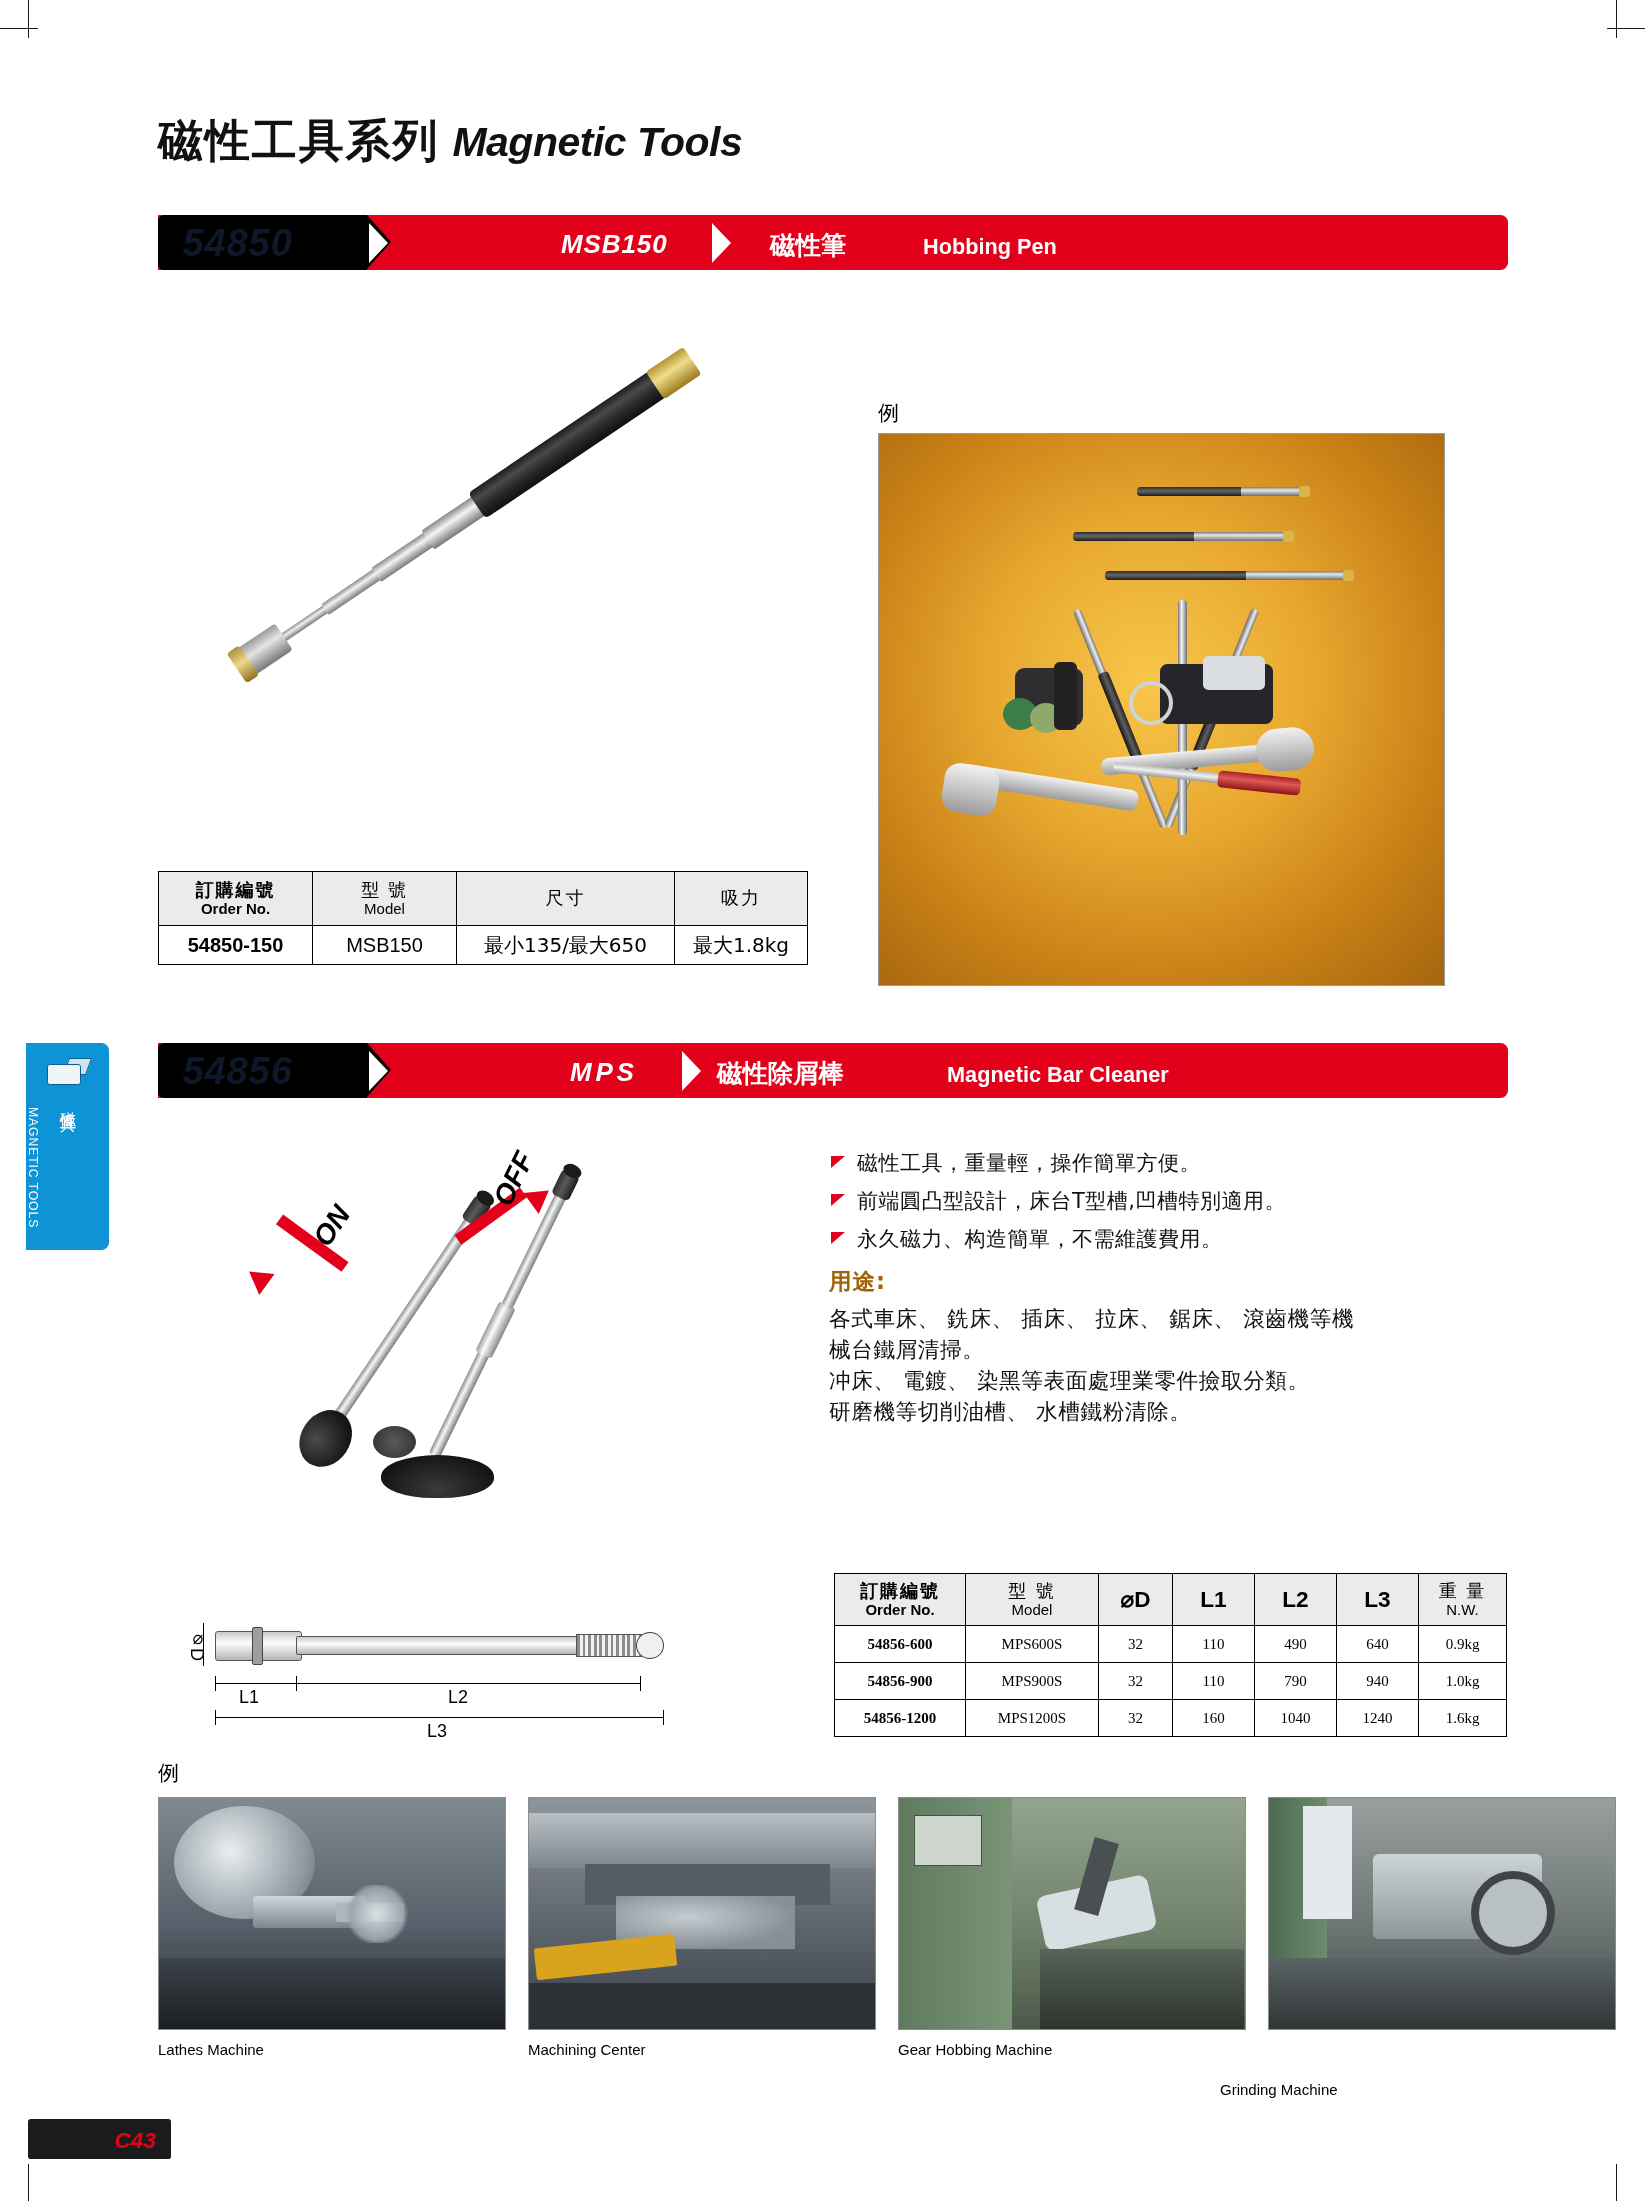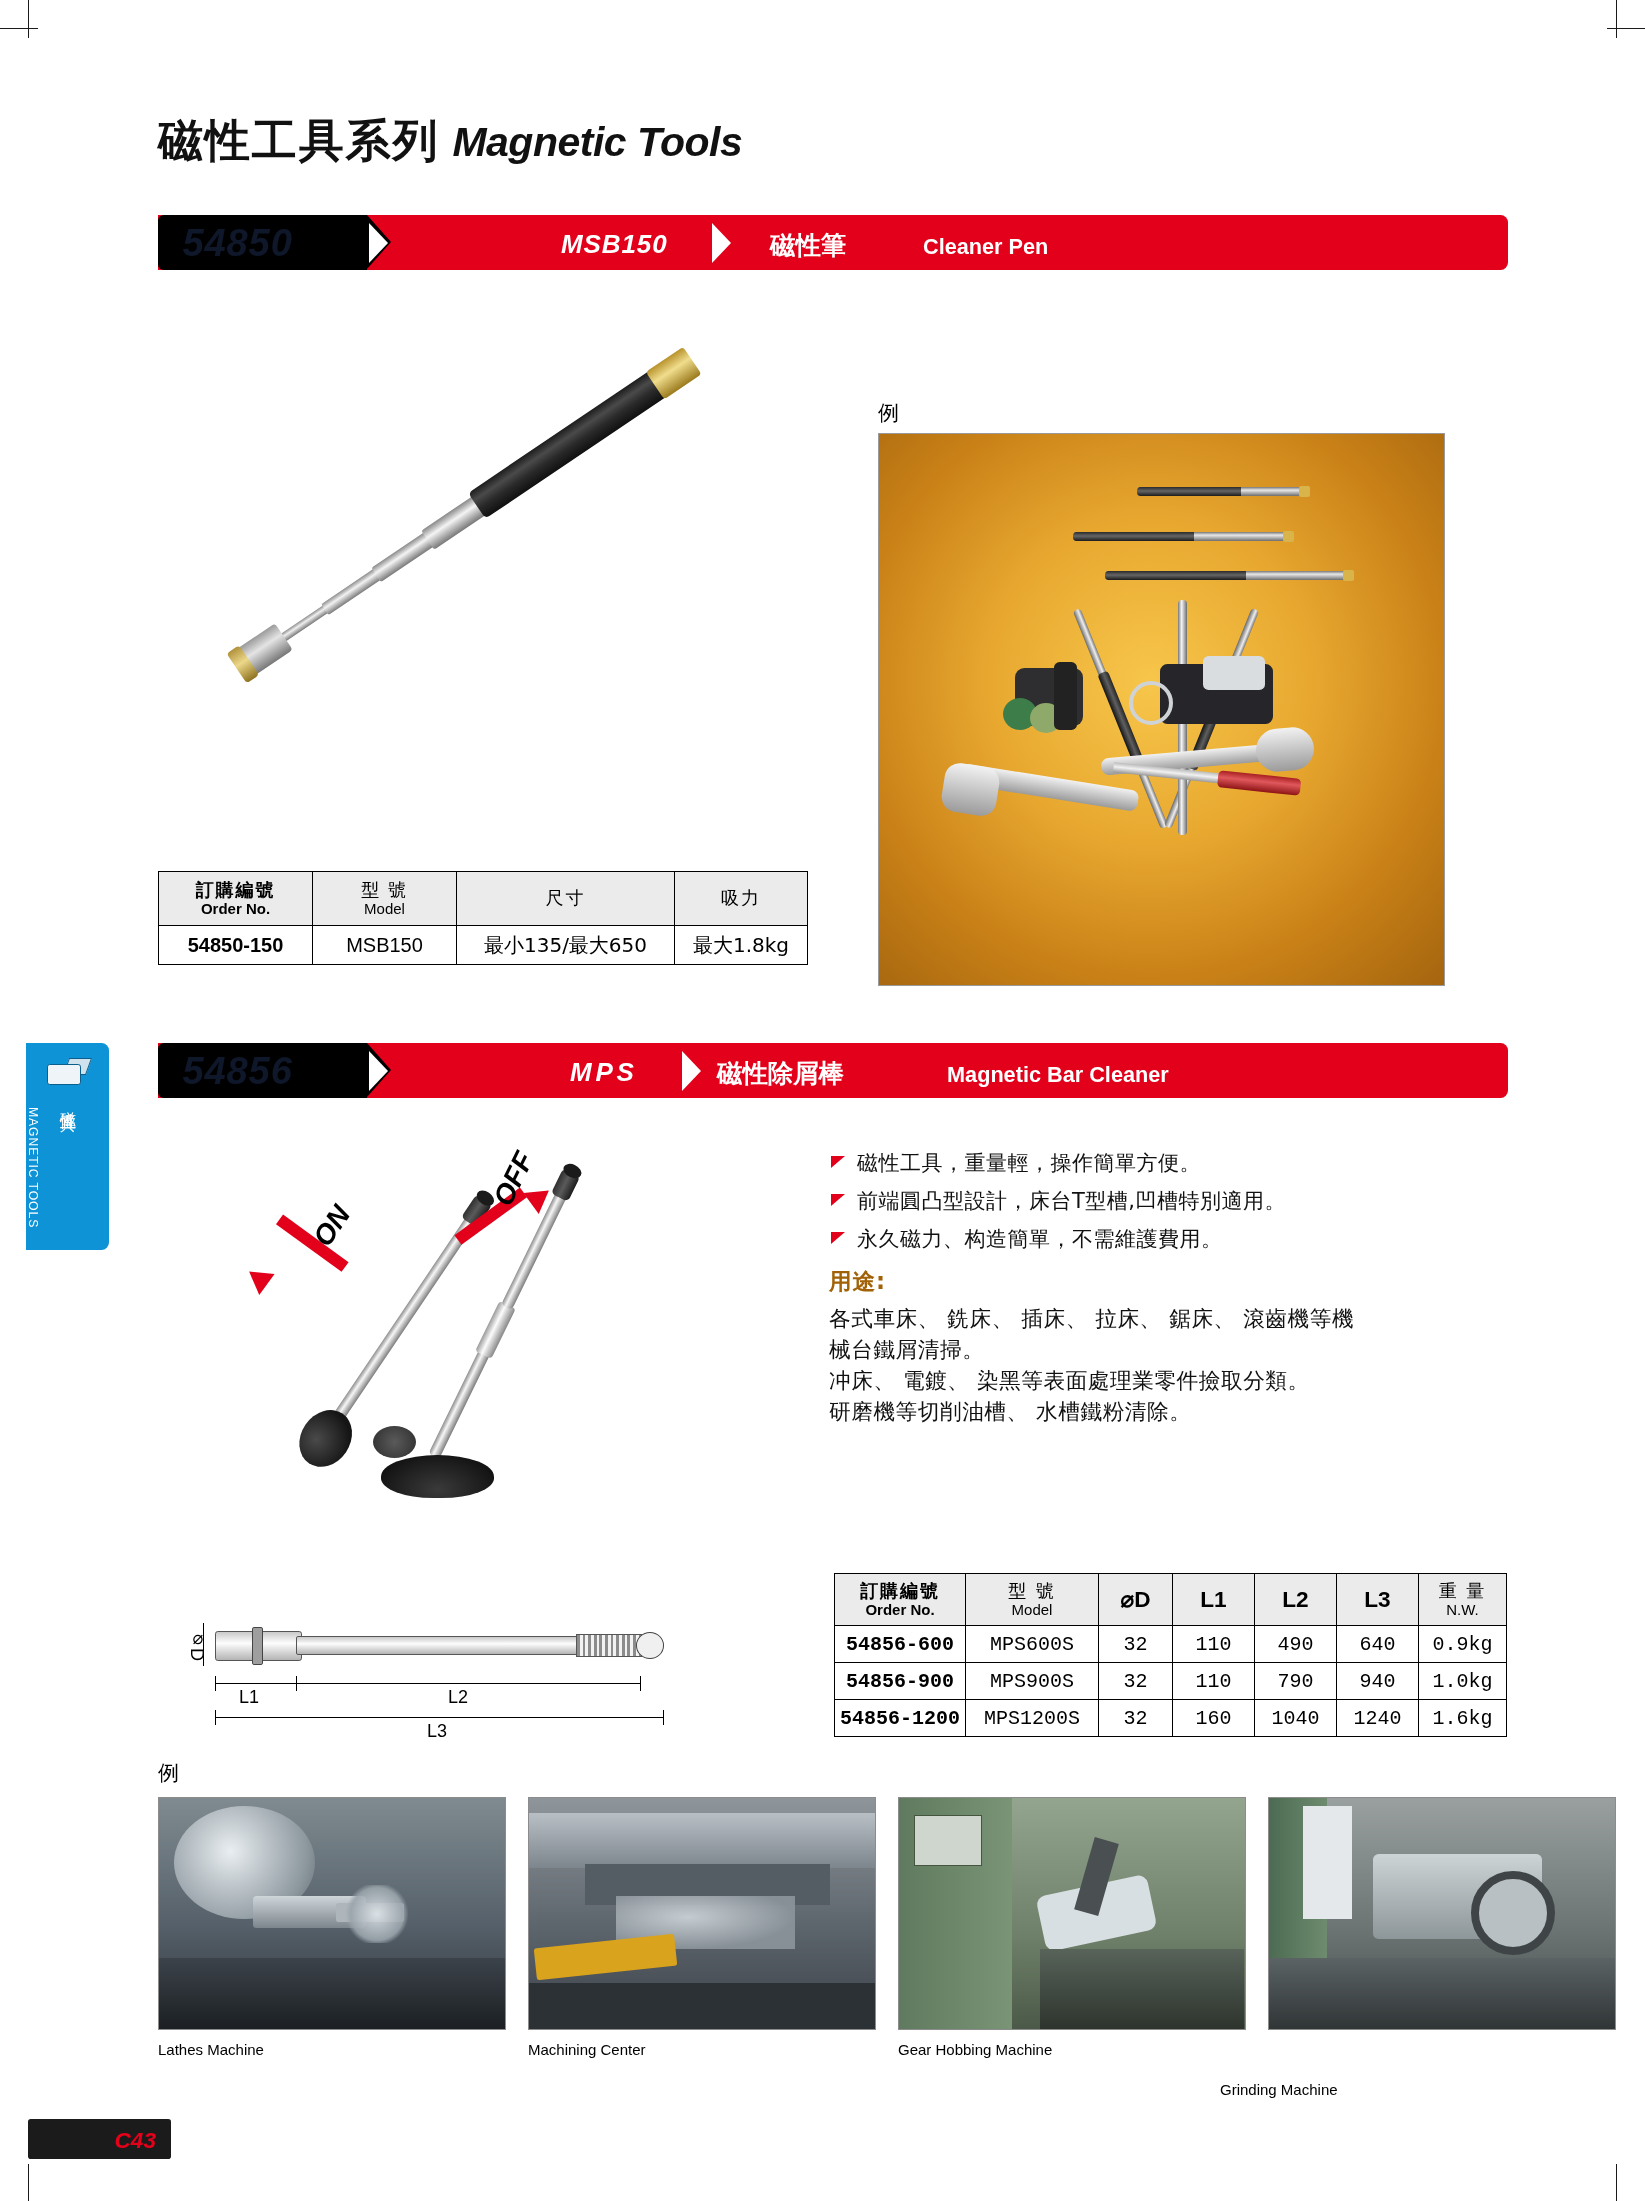--- a/index.html
+++ b/index.html
@@ -407,7 +407,7 @@
   <div class="model" style="left:403px;">MSB150</div>
   <div class="arrow-wht" style="left:554px;"></div>
   <div class="name-cn" style="left:612px;">磁性筆</div>
-  <div class="name-en" style="left:765px;">Cleaner Pen</div>
+  <div class="name-en" style="left:765px;">Hobbing Pen</div>
 </div>
 
 <div id="pen-illustration">

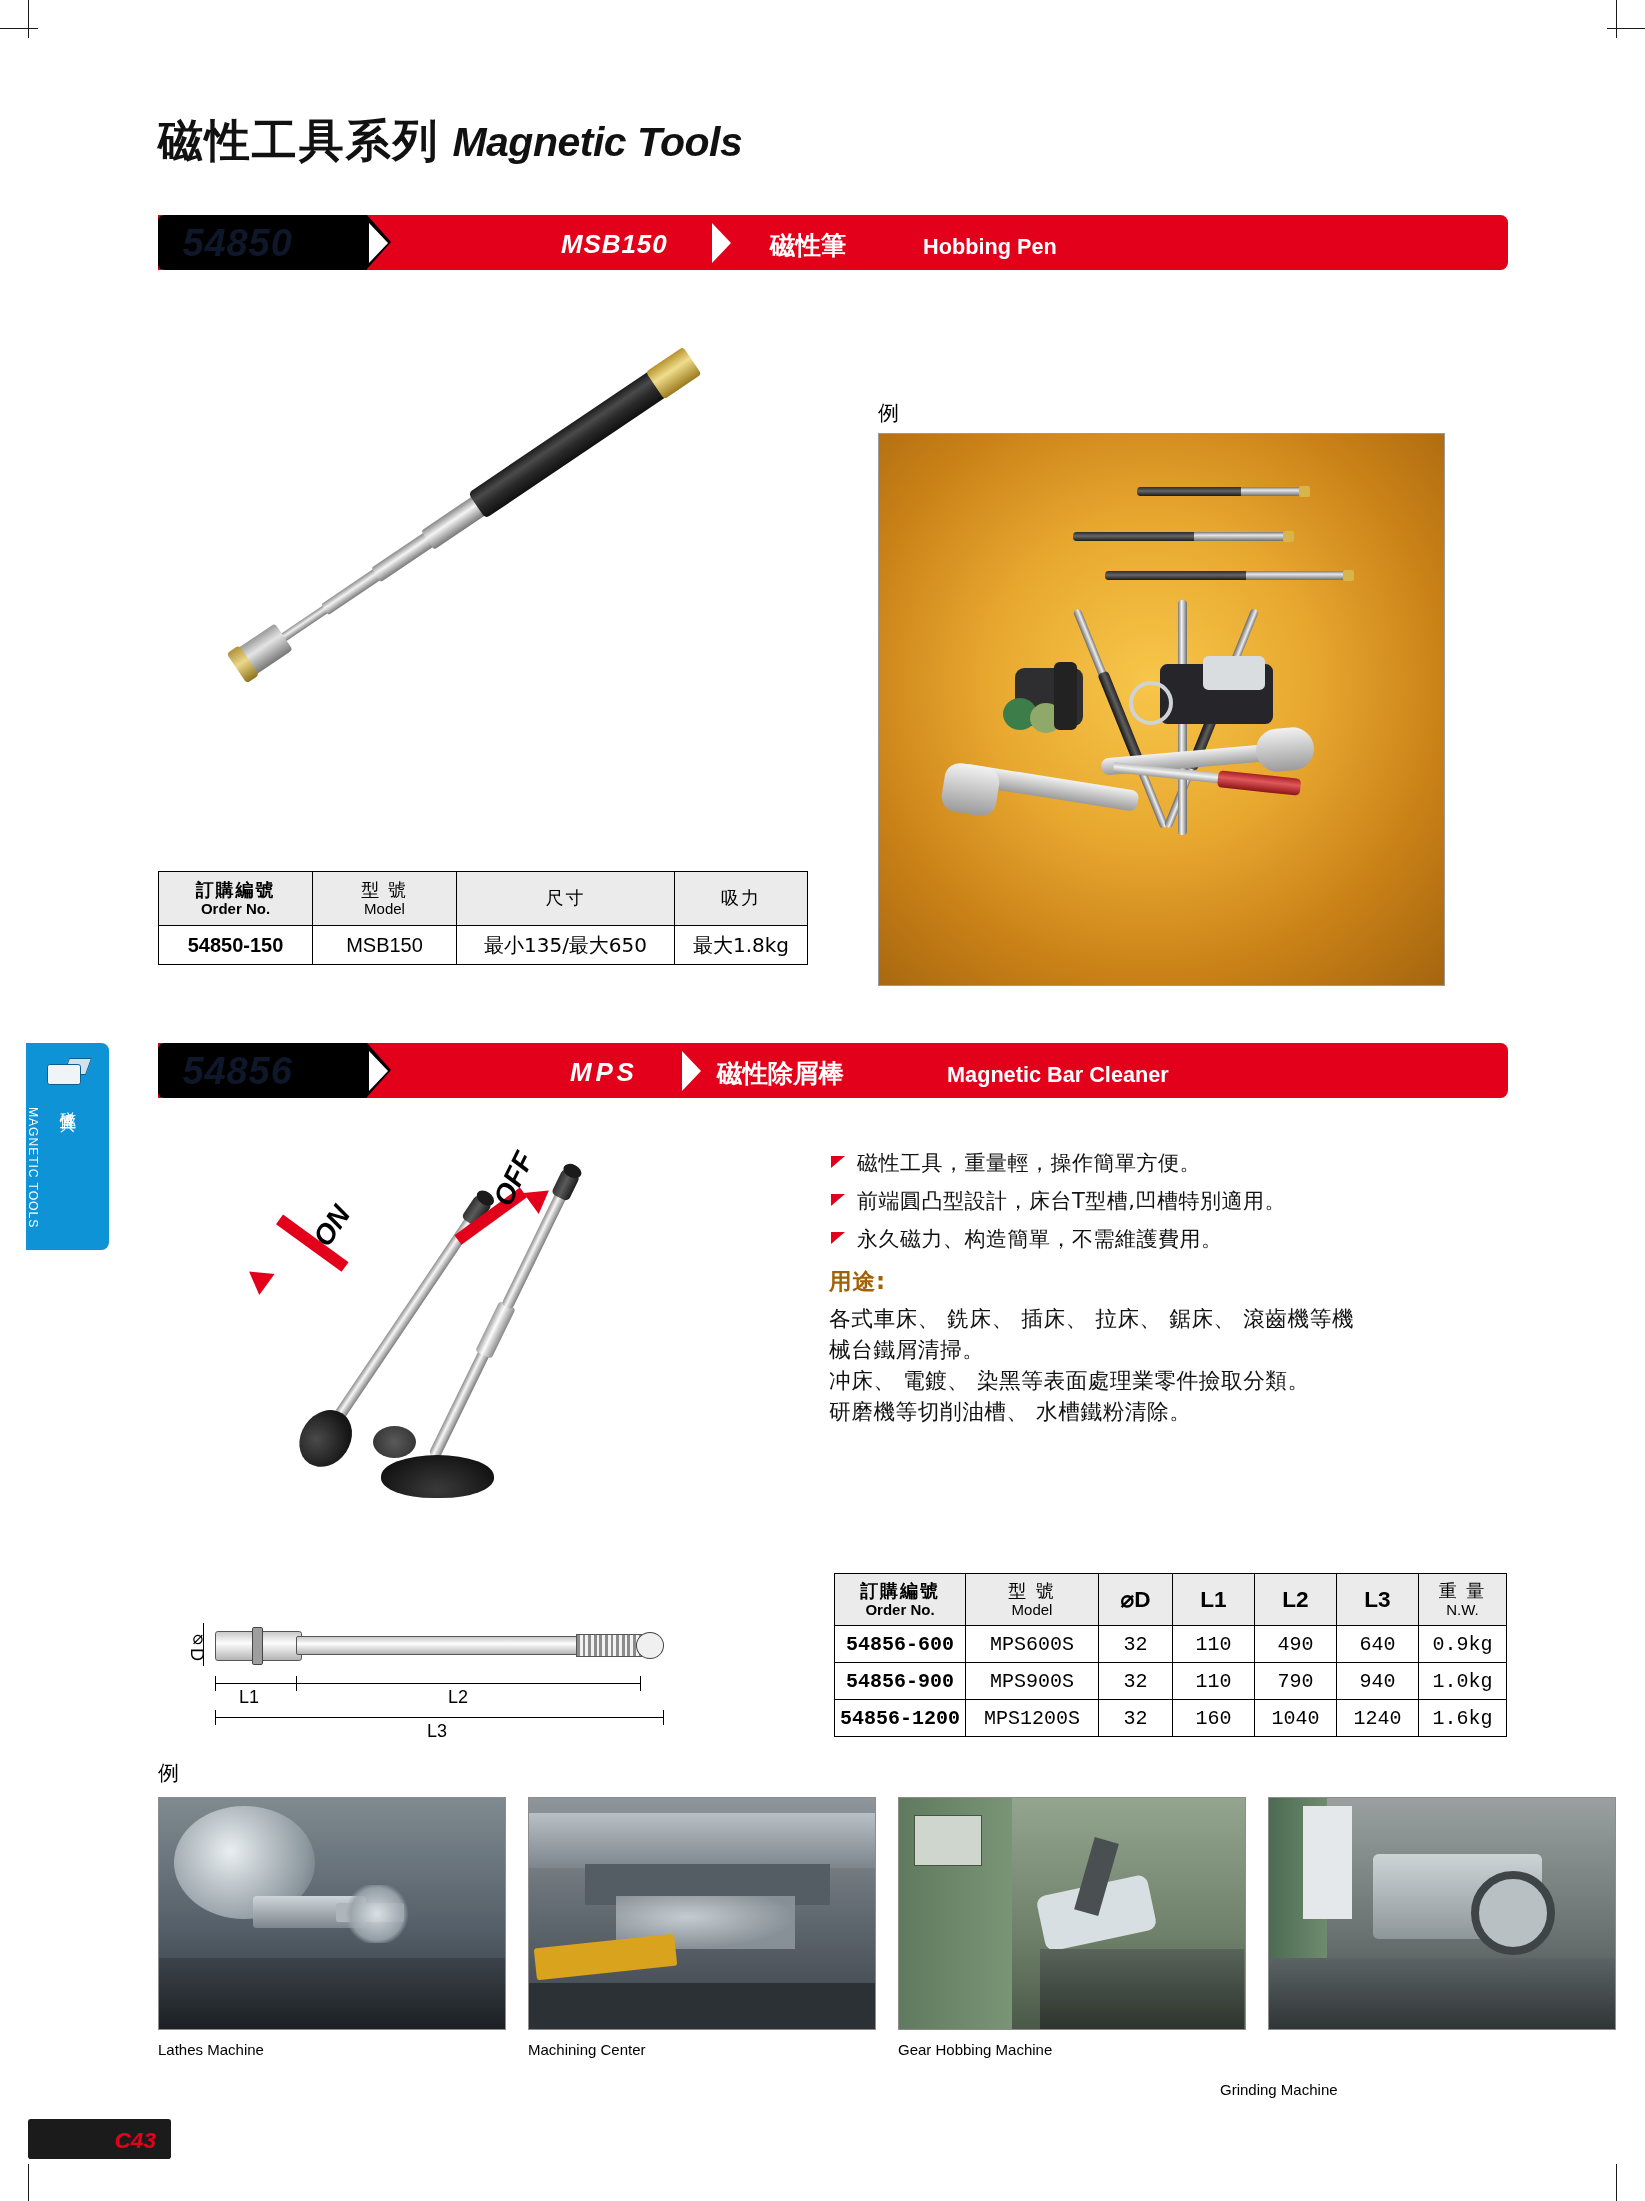--- a/index.html
+++ b/index.html
@@ -198,7 +198,7 @@
   
   #table-2 { left: 834px; top: 1573px; }
   #table-2 th { height: 51px; }
-  #table-2 td { height: 36px; font-size: 20px; font-family: Liberation Mono, monospace; margin-top: 44px; }
+  #table-2 td { height: 36px; font-size: 15px; font-family: Liberation Serif, serif; margin-top: 44px; }
   #table-2 .c-order { width: 130px; font-weight: bold; }
   #table-2 .c-model { width: 132px; }
   #table-2 .c-d  { width: 73px; }

